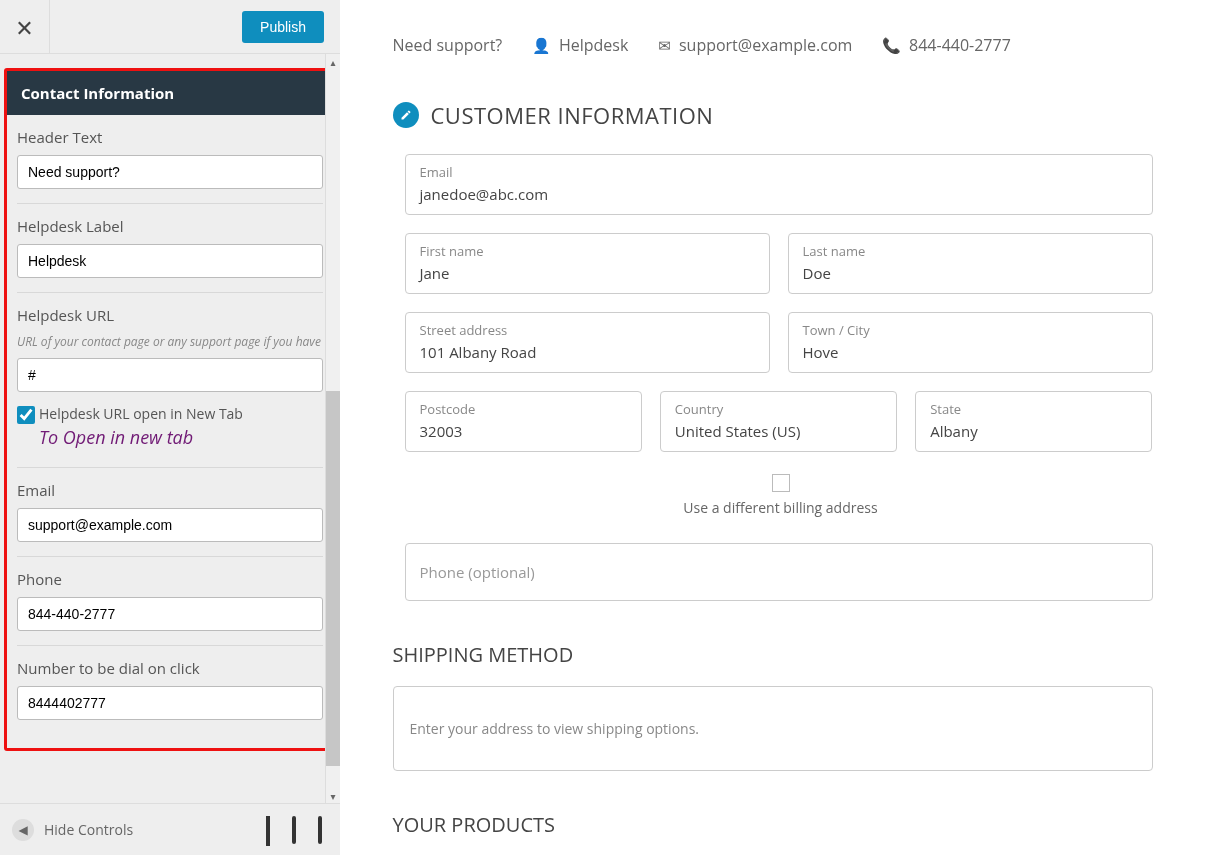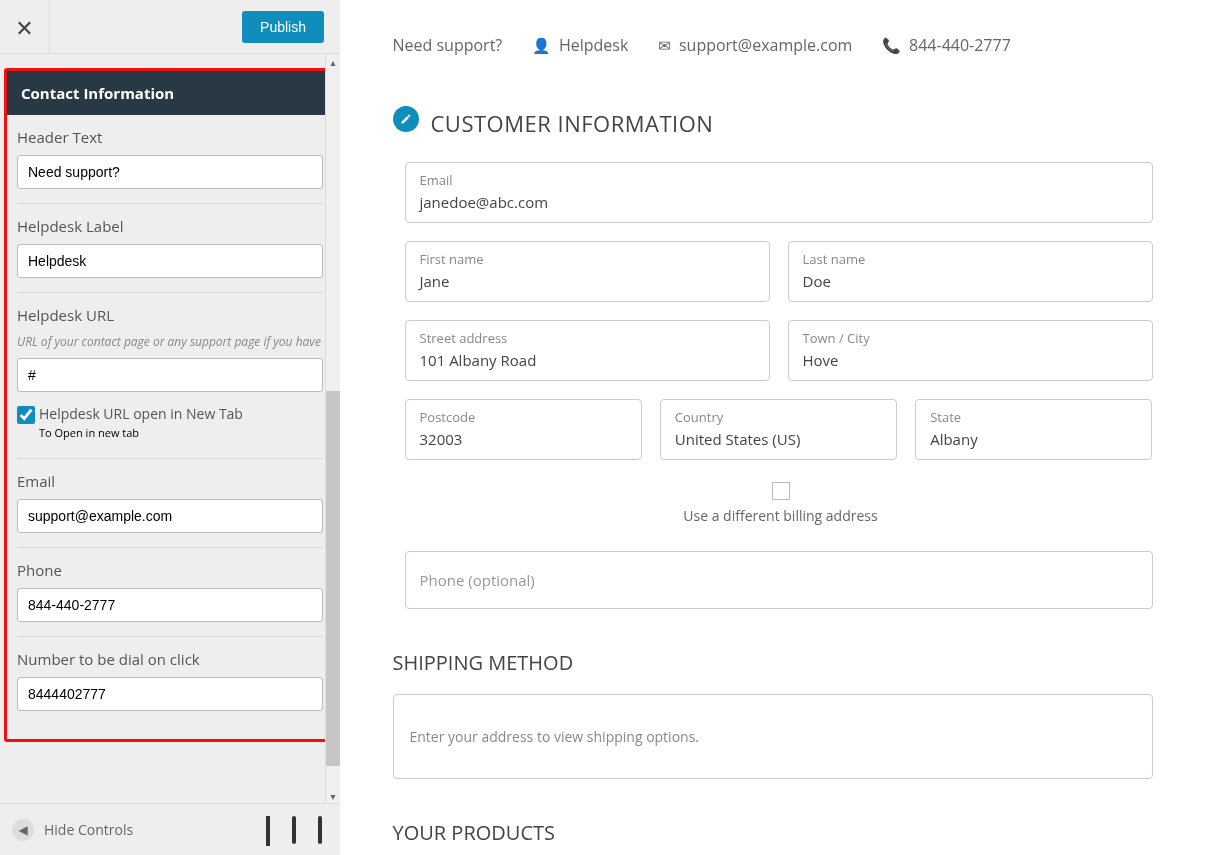--- a/index.html
+++ b/index.html
@@ -49,7 +49,7 @@
 .support-item .glyph { font-size: 15px; }
 
 .section-title { display: flex; align-items: center; gap: 12px; margin-bottom: 24px; }
-.section-title h2 { font-size: 22px; font-weight: 400; color: #444; text-transform: uppercase; letter-spacing: 0.5px; margin-top: 8px;}
+.section-title h2 { font-size: 22px; font-weight: 400; color: #444; text-transform: uppercase; letter-spacing: 0.5px;}
 .edit-dot { width: 26px; height: 26px; border-radius: 50%; background: #0f8ebe; color: #fff; display: flex; align-items: center; justify-content: center; font-size: 12px; }
 
 .form-area { padding-left: 12px; display: flex; flex-direction: column; gap: 18px; margin-bottom: 40px;}

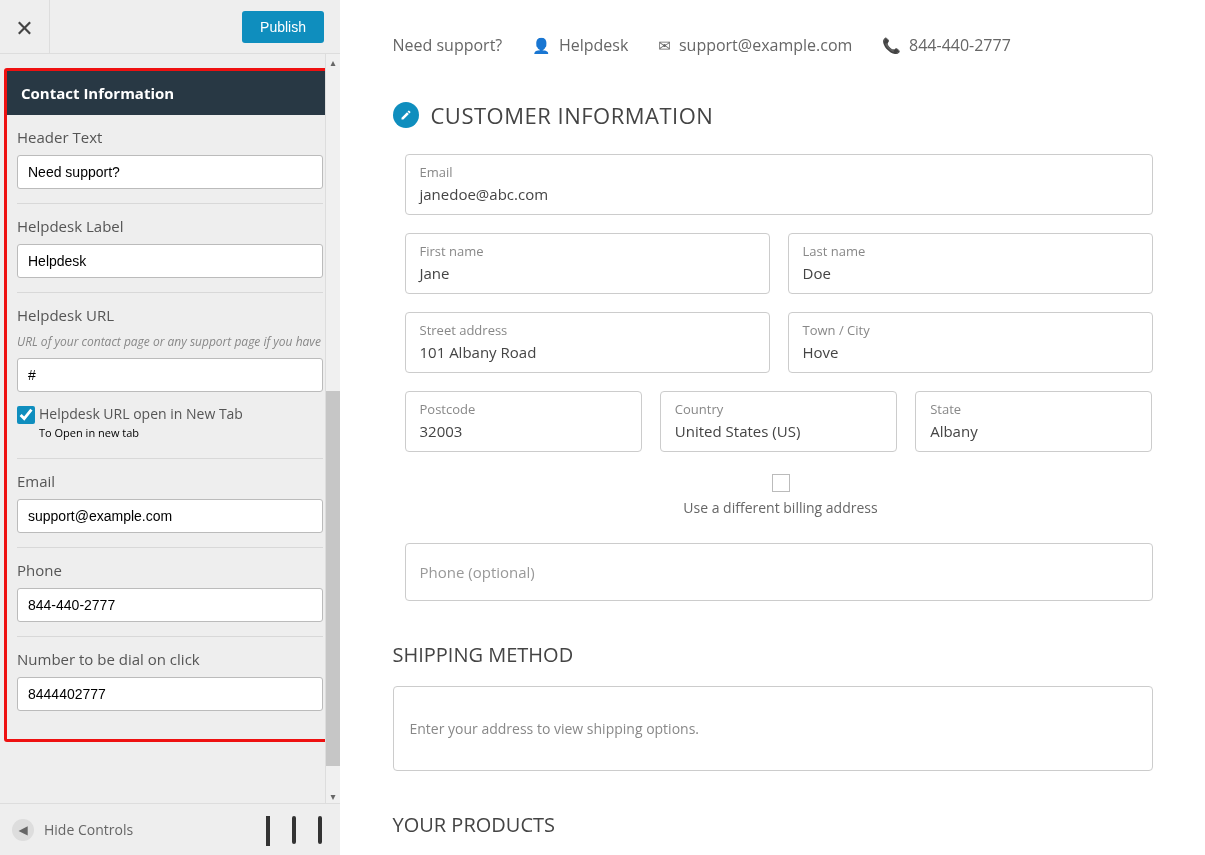--- a/index.html
+++ b/index.html
@@ -24,7 +24,7 @@
 .checkrow { display: flex; align-items: flex-start; gap: 4px; padding: 12px 0 4px 0; }
 .checkrow input[type=checkbox] { width: 18px; height: 18px; margin-top: 2px; accent-color: #0f8ebe; }
 .checkrow .cklabel { color: #555; }
-.checkrow .ckhelp { color: #000000; font-size: 11px; margin-top: 2px; }
+.checkrow .ckhelp { font-style: italic; color: #701a75; font-size: 18px; margin-top: 2px; }
 
 .sidebar-scrollbar { position: absolute; right: 0; top: 54px; bottom: 52px; width: 15px; background: #f0f0f0; border-left: 1px solid #ddd; }
 .sidebar-scroll-thumb { position: absolute; top: 45%; width: 100%; height: 50%; background: #c6c6c6; }

